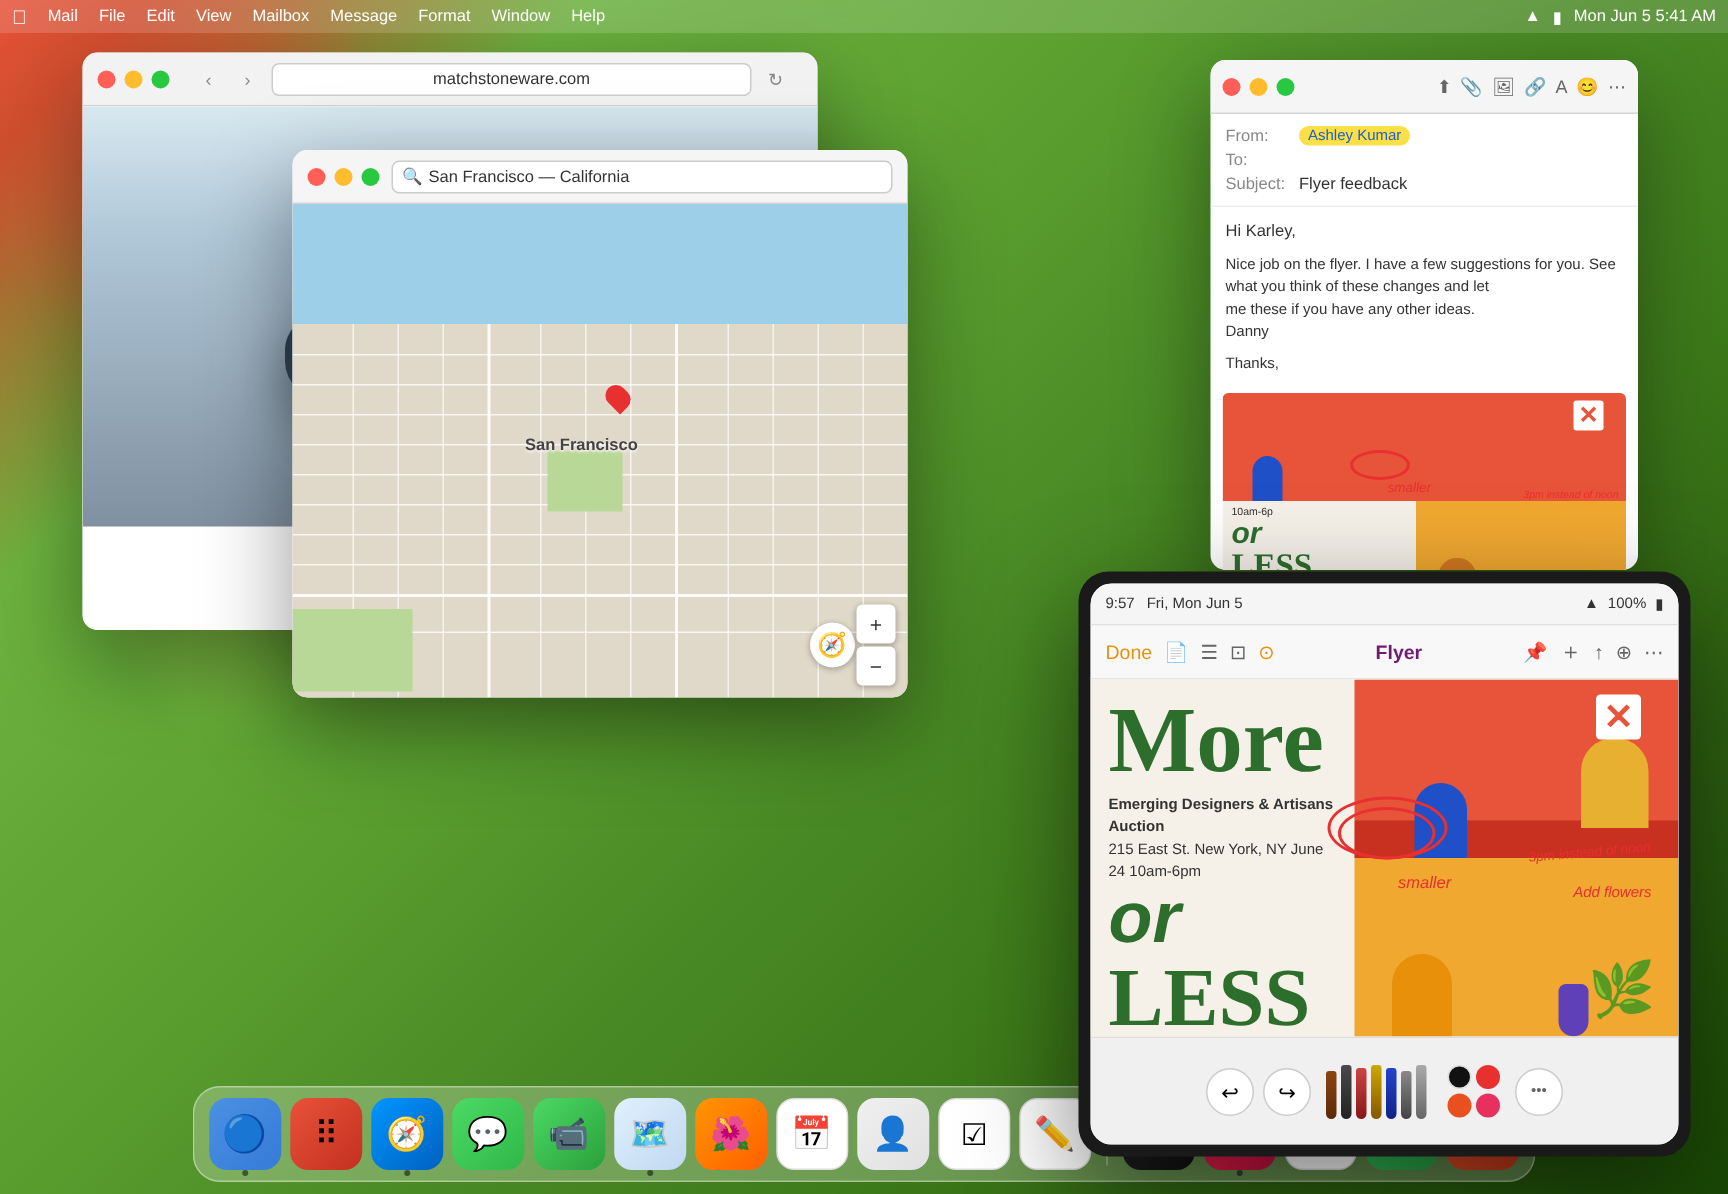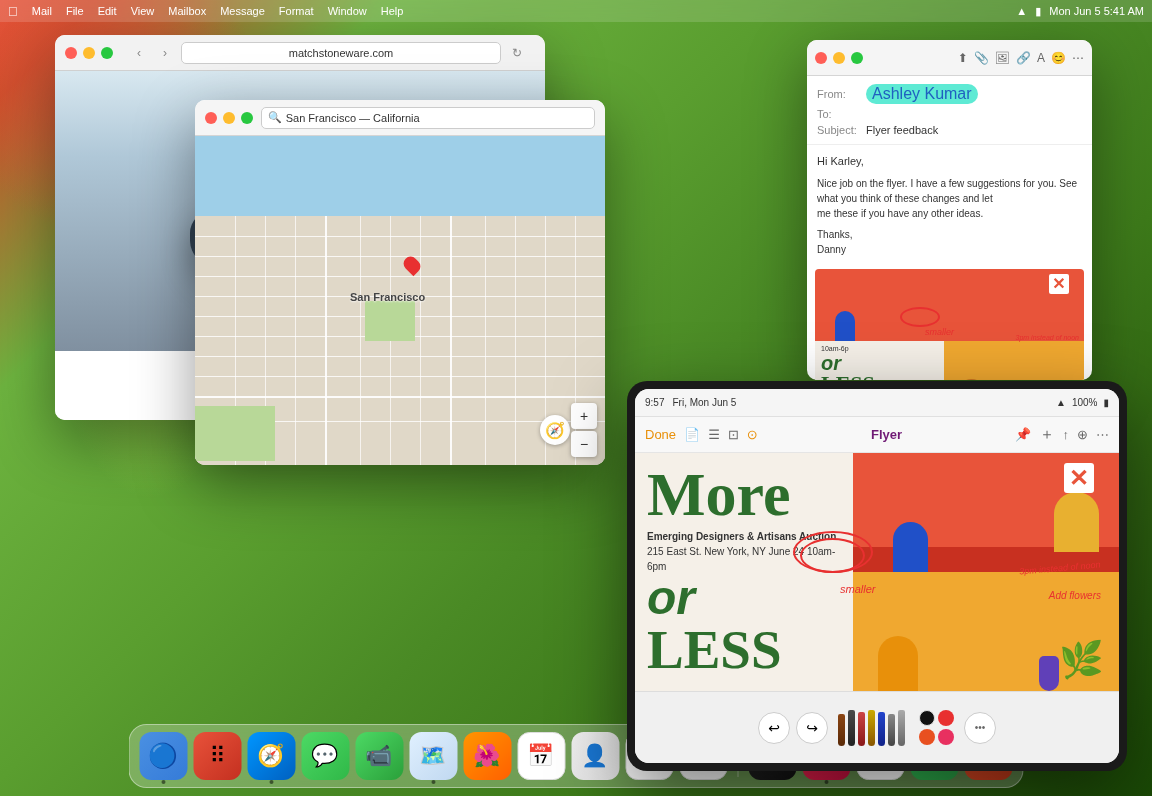--- a/index.html
+++ b/index.html
@@ -297,10 +297,10 @@
     .mail-field-label { color: #888; min-width: 45px; }
     .mail-field-value { color: #333; }
     .mail-chip {
-      background: #5eead4;
+      background: #fde047;
       border-radius: 10px;
       padding: 1px 6px;
-      font-size: 16px;
+      font-size: 10px;
       color: #2060c0;
     }
     .mail-body {

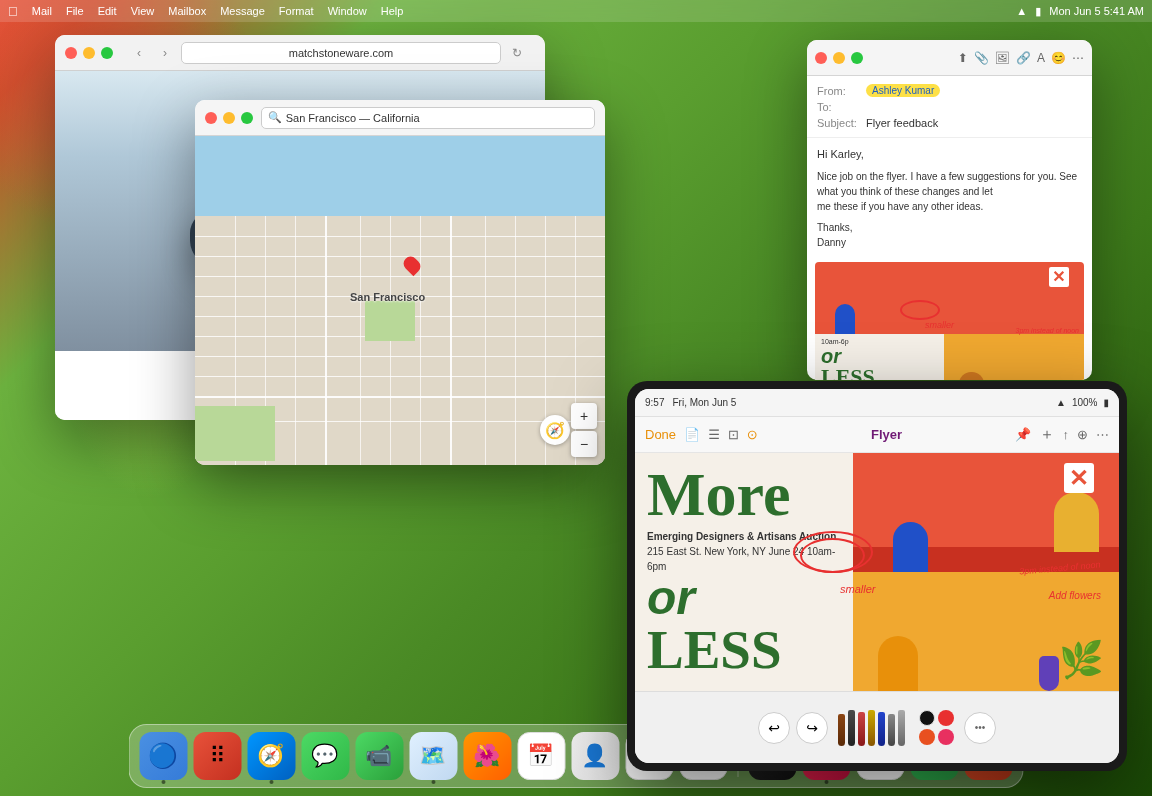--- a/index.html
+++ b/index.html
@@ -780,8 +780,8 @@
         <span>Nice job on the flyer. I have a few suggestions for you. See what you think of these changes and let</span><br>
         <span>me these if you have any other ideas.</span>
       </div>
+      <div style="font-size:10px;">Danny</div>
       <div style="margin-top:6px; font-size:10px;">Thanks,</div>
-      <div style="font-size:10px;">Danny</div>
     </div>
 
     <div class="mail-flyer-preview">

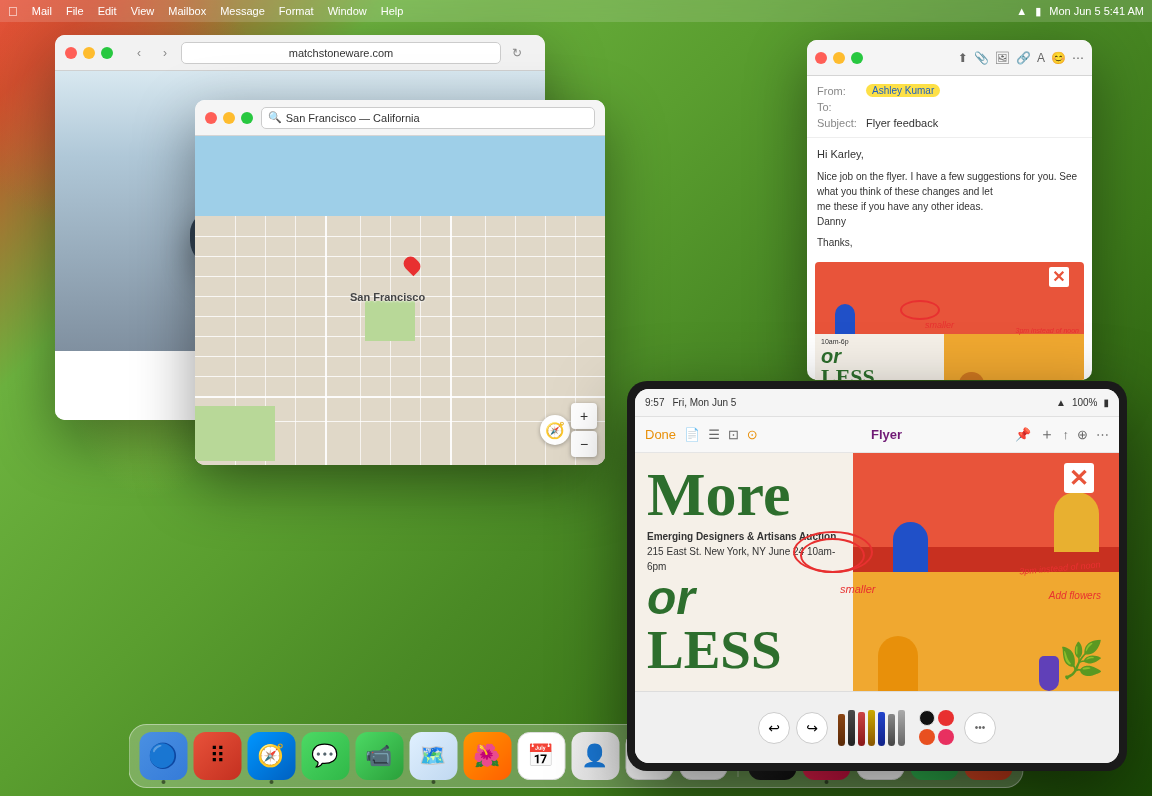--- a/index.html
+++ b/index.html
@@ -414,7 +414,7 @@
     .ipad {
       position: absolute;
       bottom: 25px; right: 25px;
-      width: 500px;
+      width: 408px;
       height: 390px;
       background: #1a1a1a;
       border-radius: 20px;

